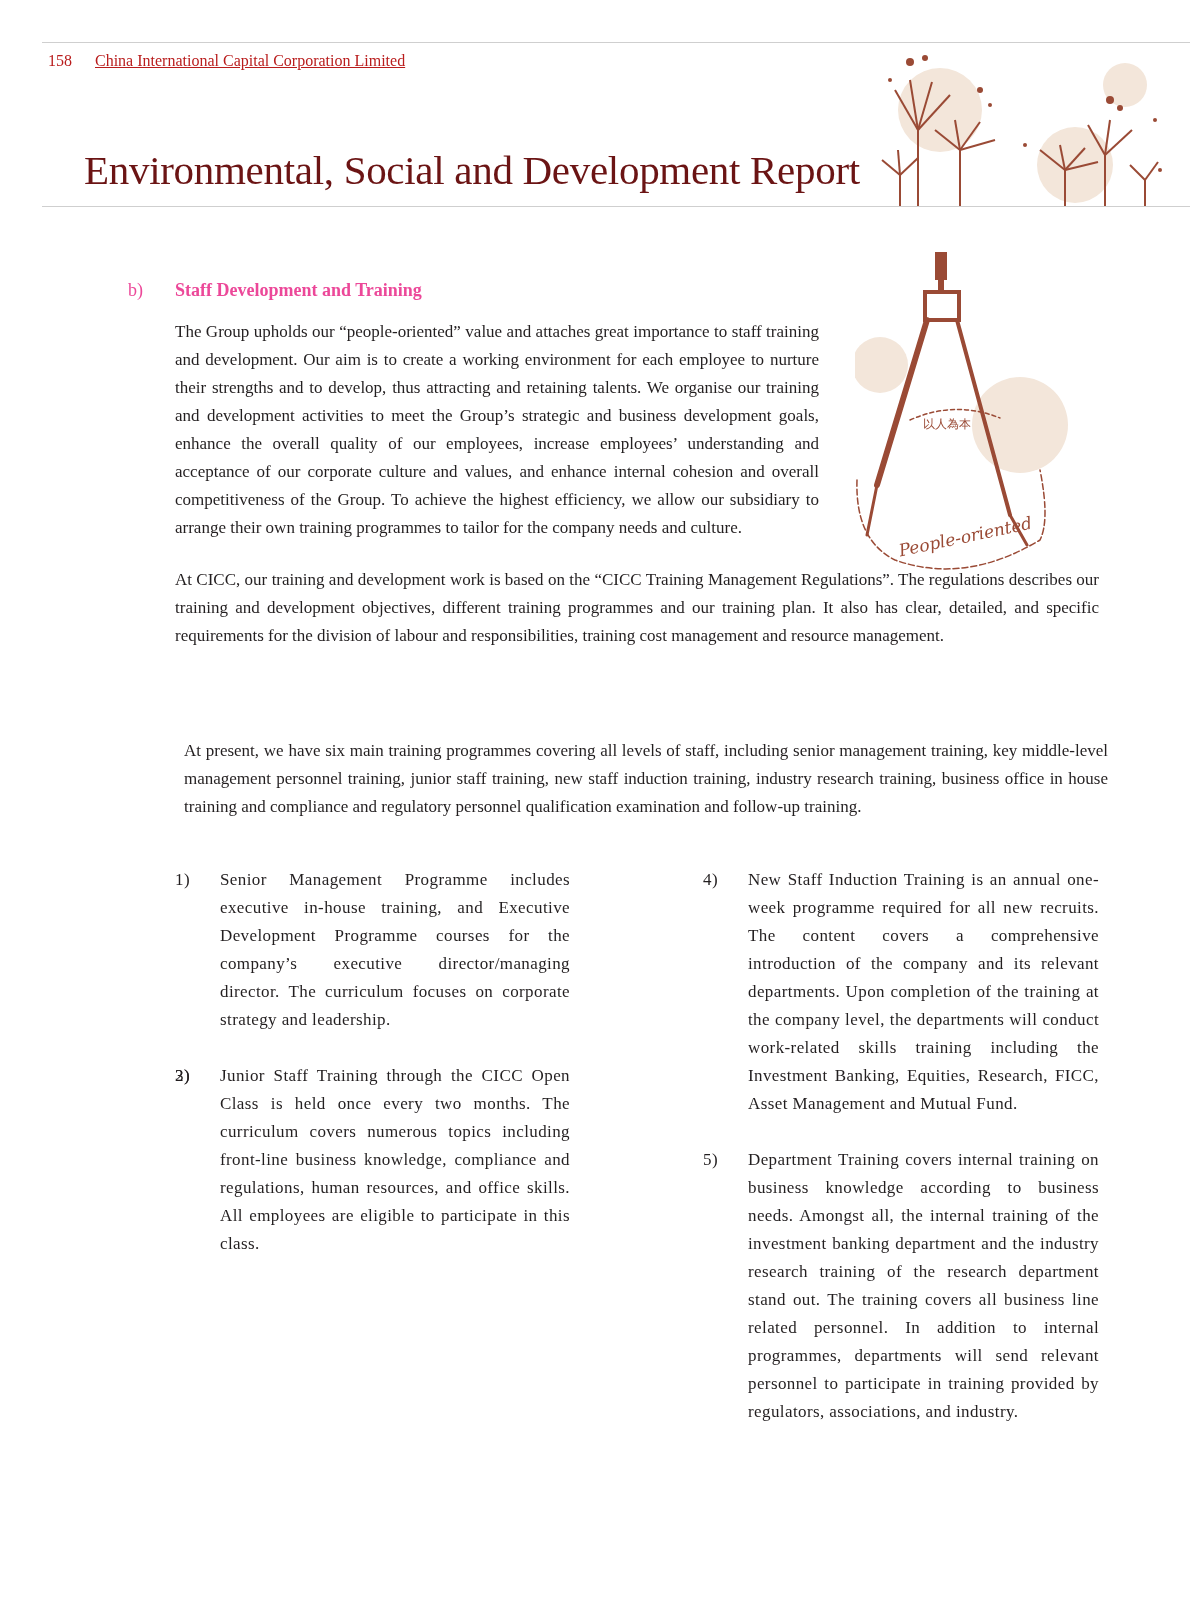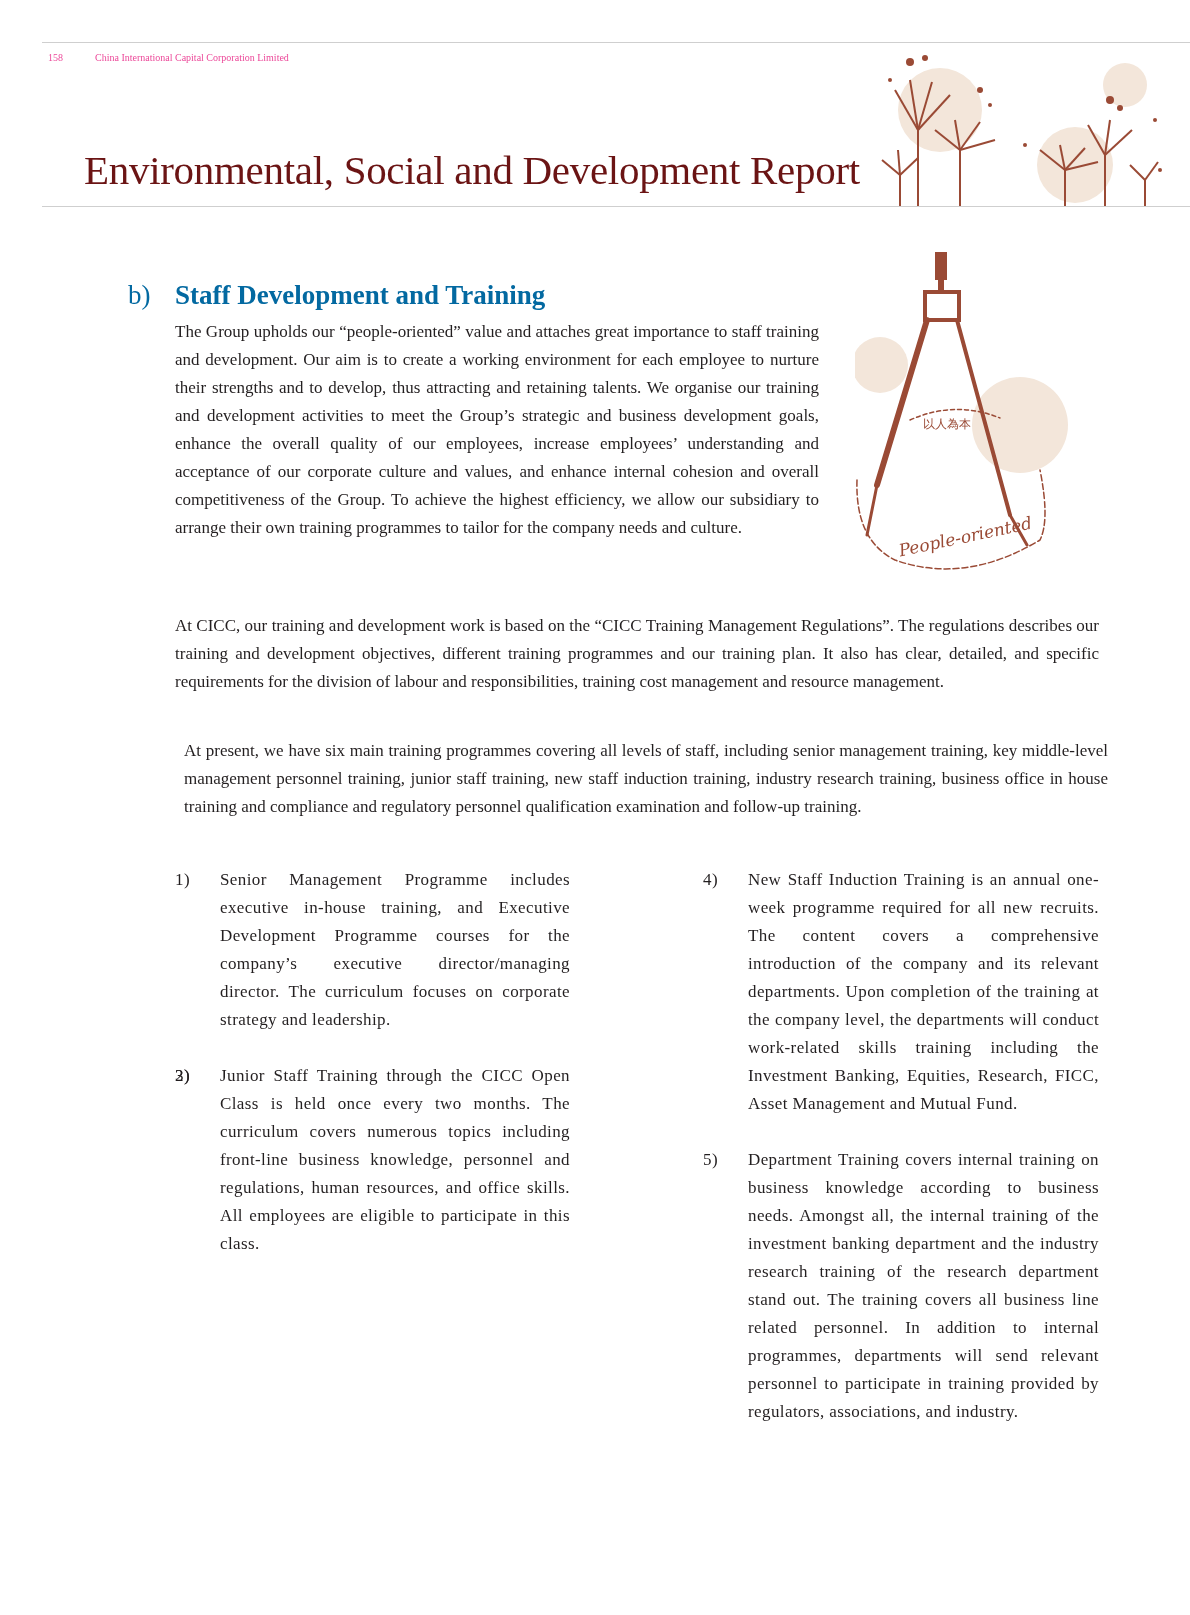--- a/index.html
+++ b/index.html
@@ -8,7 +8,7 @@
   .rule { position: absolute; left: 42px; right: 0; height: 1px; background: #cfcfcf; }
   .rule.top { top: 42px; }
   .rule.mid { top: 206px; }
-  .running-head { position: absolute; top: 52px; left: 48px; font-size: 10px; color: #ec4899; }
+  .running-head { position: absolute; top: 52px; left: 48px; font-size: 16px; color: #b91c1c; text-decoration: underline; }
   .running-head .pg { display: inline-block; width: 47px; }
   .title { position: absolute; top: 146px; left: 84px; font-size: 41px; color: #6b1414; letter-spacing: -0.3px; }
   .deco-top { position: absolute; top: 50px; left: 870px; width: 300px; height: 156px; }

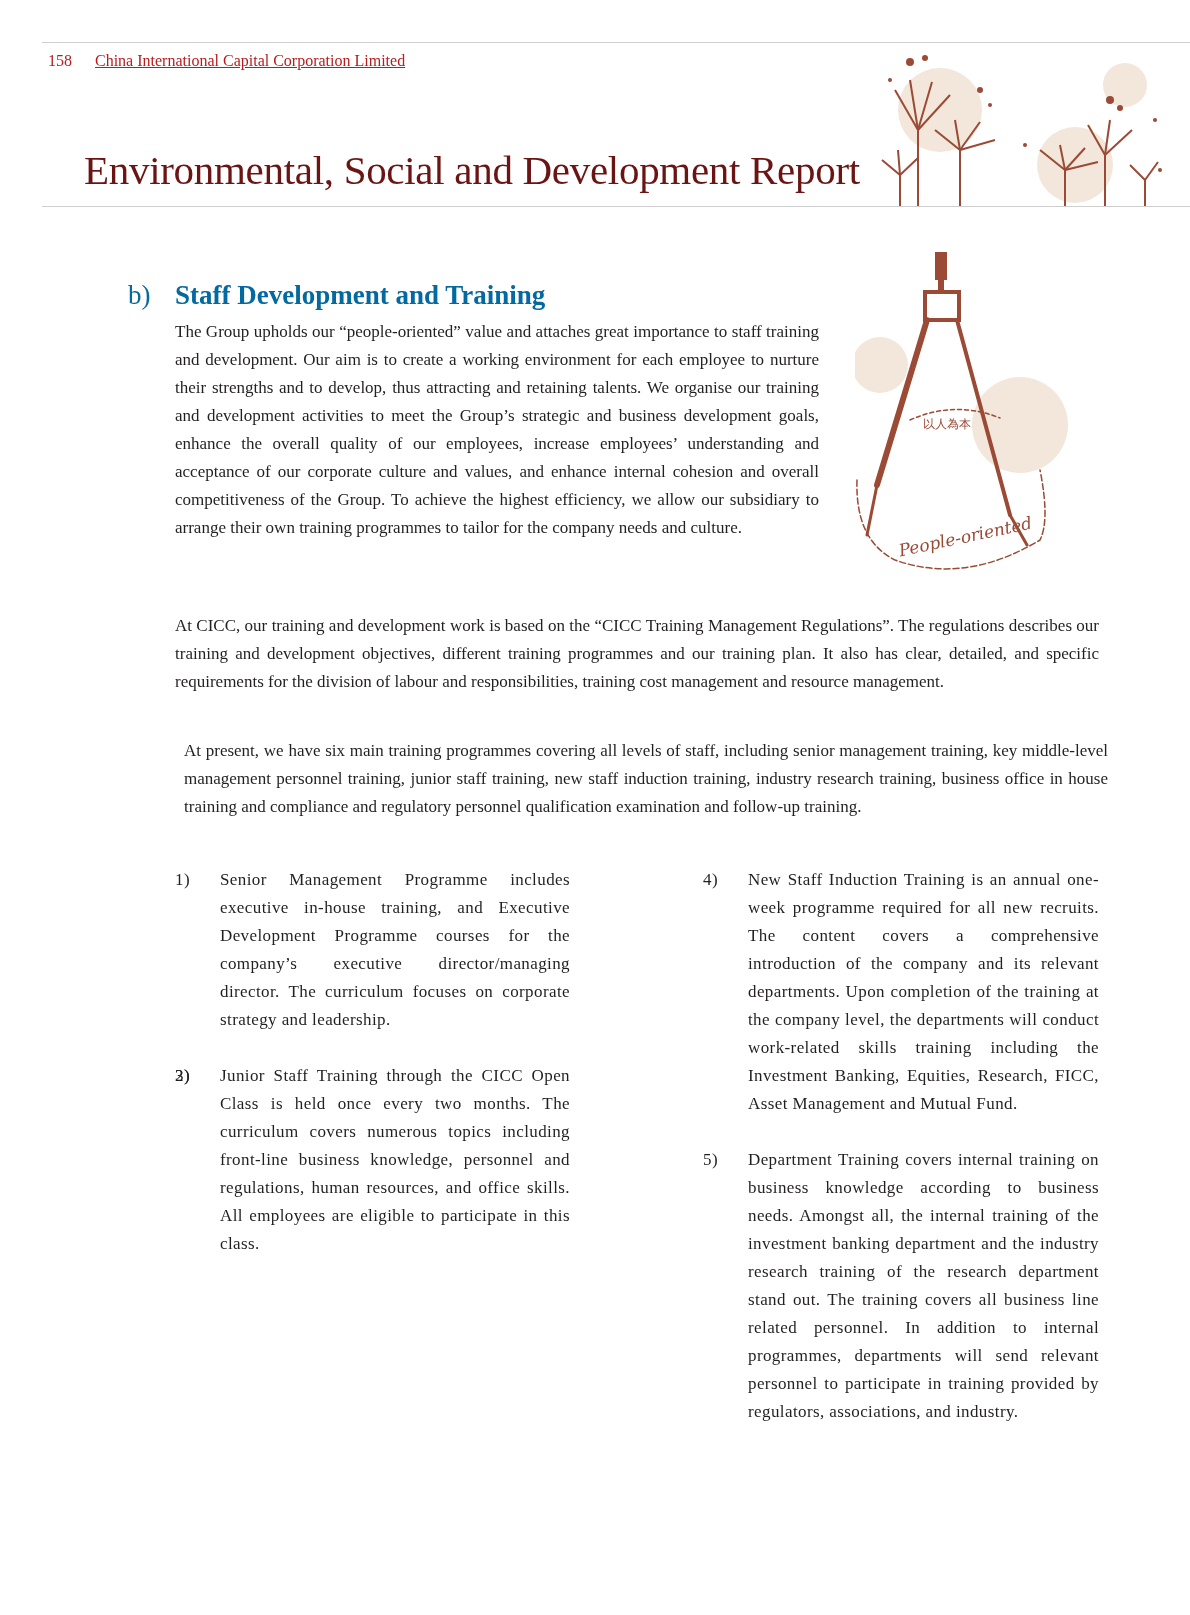--- a/index.html
+++ b/index.html
@@ -12,7 +12,7 @@
   .running-head .pg { display: inline-block; width: 47px; }
   .title { position: absolute; top: 146px; left: 84px; font-size: 41px; color: #6b1414; letter-spacing: -0.3px; }
   .deco-top { position: absolute; top: 50px; left: 870px; width: 300px; height: 156px; }
-  .section { position: absolute; top: 280px; left: 128px; font-size: 27px; color: #0369a1; font-weight: bold; }
+  .section { position: absolute; top: 280px; left: 128px; font-size: 18px; color: #ec4899; font-weight: bold; }
   .section .letter { display: inline-block; width: 47px; font-weight: normal; }
   .para { position: absolute; font-size: 17px; line-height: 28px; text-align: justify; color: #231f20; }
   .p1 { top: 318px; left: 175px; width: 644px; }

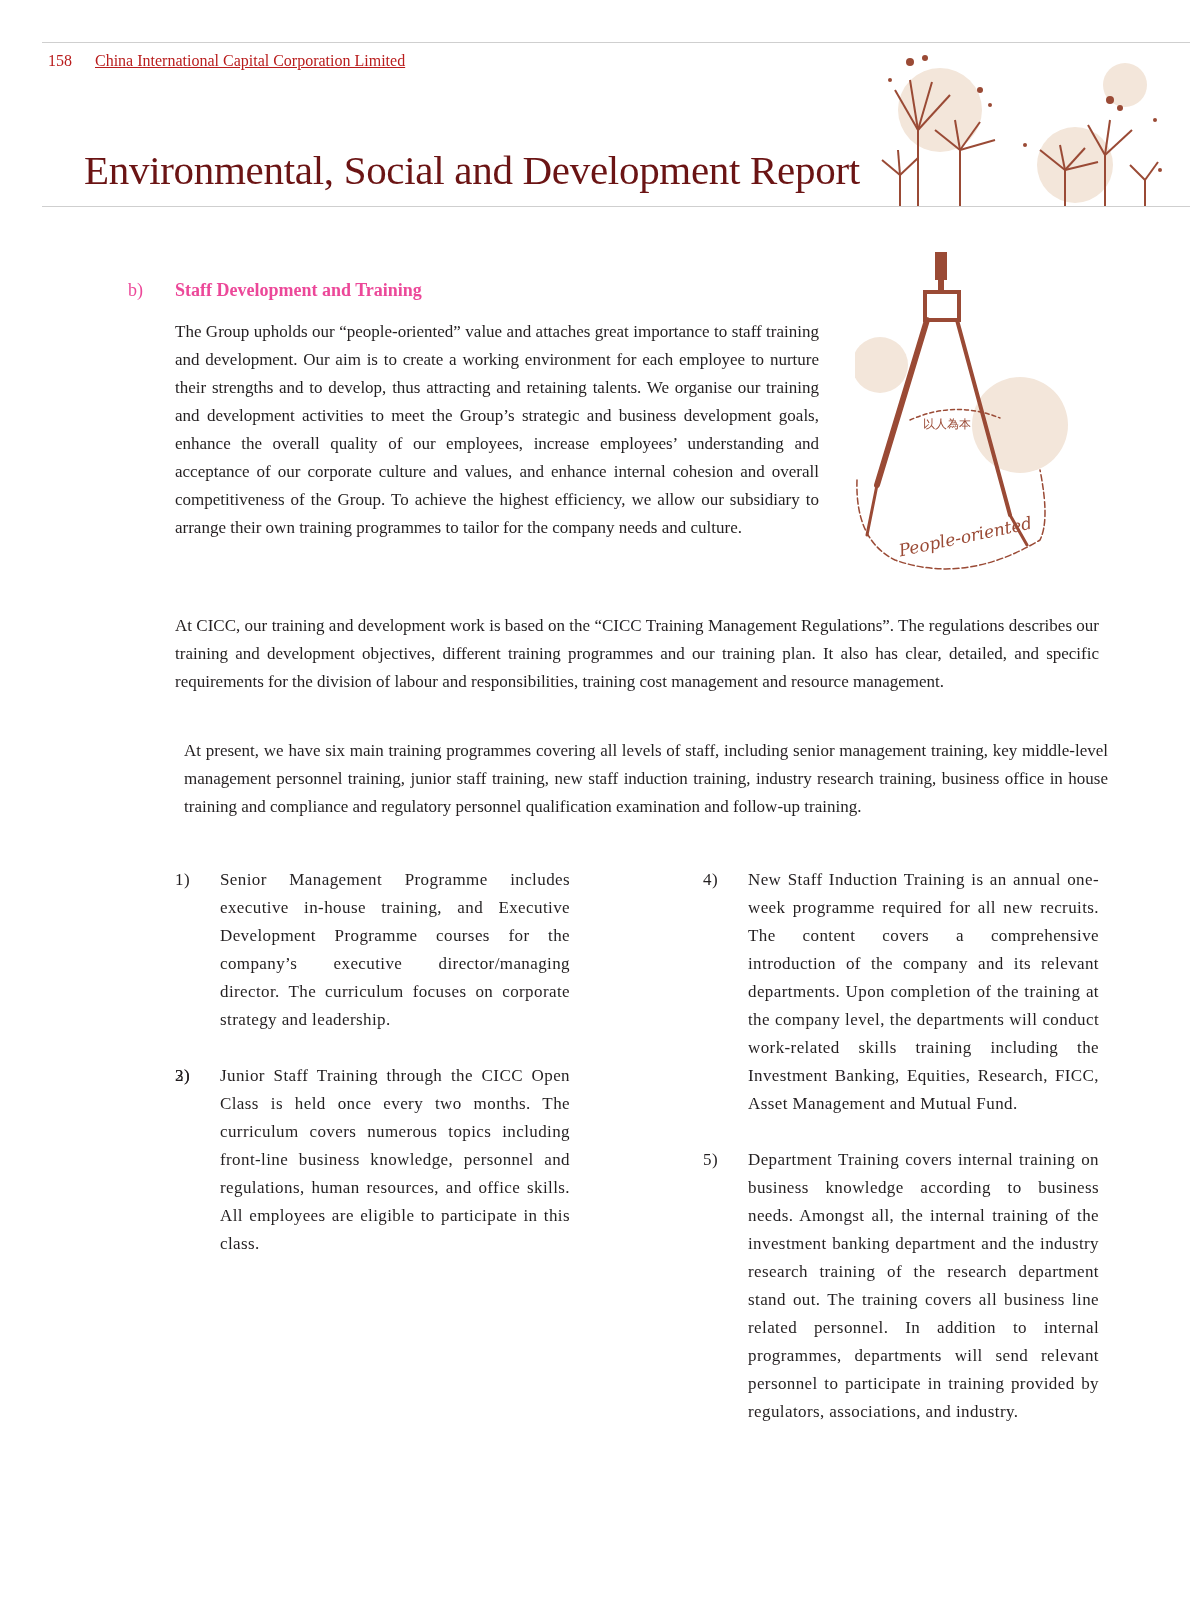--- a/index.html
+++ b/index.html
@@ -16,7 +16,7 @@
   .section .letter { display: inline-block; width: 47px; font-weight: normal; }
   .para { position: absolute; font-size: 17px; line-height: 28px; text-align: justify; color: #231f20; }
   .p1 { top: 318px; left: 175px; width: 644px; }
-  .p2 { top: 612px; left: 175px; width: 924px; }
+  .p2 { top: 566px; left: 175px; width: 924px; }
   .p3 { top: 737px; left: 184px; width: 924px; }
   .deco-compass { position: absolute; top: 250px; left: 855px; width: 230px; height: 340px; }
   .list { position: absolute; font-size: 17px; line-height: 28px; }

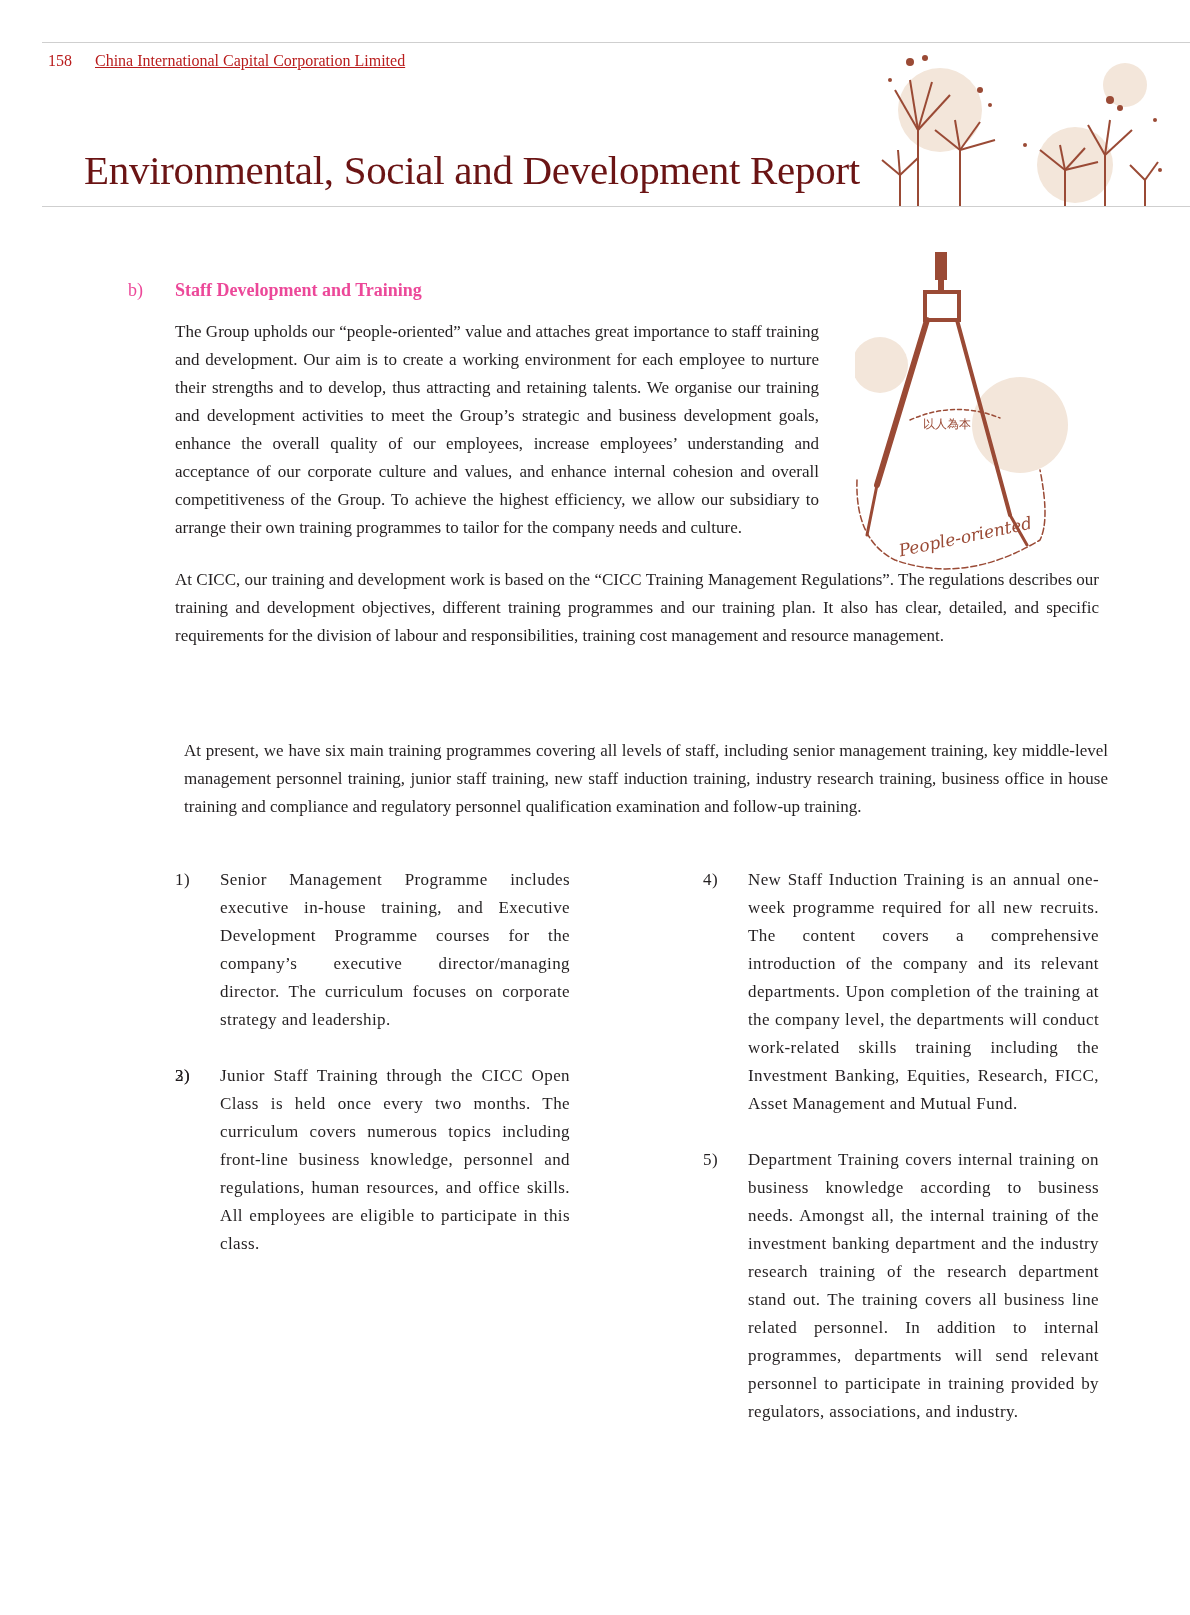--- a/index.html
+++ b/index.html
@@ -119,7 +119,7 @@
   </div>
   <div class="li">
     <span class="num">3)</span>
-    <span>Junior Staff Training through the CICC Open Class is held once every two months. The curriculum covers numerous topics including front-line business knowledge, personnel and regulations, human resources, and office skills. All employees are eligible to participate in this class.</span>
+    <span>Junior Staff Training through the CICC Open Class is held once every two months. The curriculum covers numerous topics including front-line business knowledge, compliance and regulations, human resources, and office skills. All employees are eligible to participate in this class.</span>
   </div>
 </div>
 

